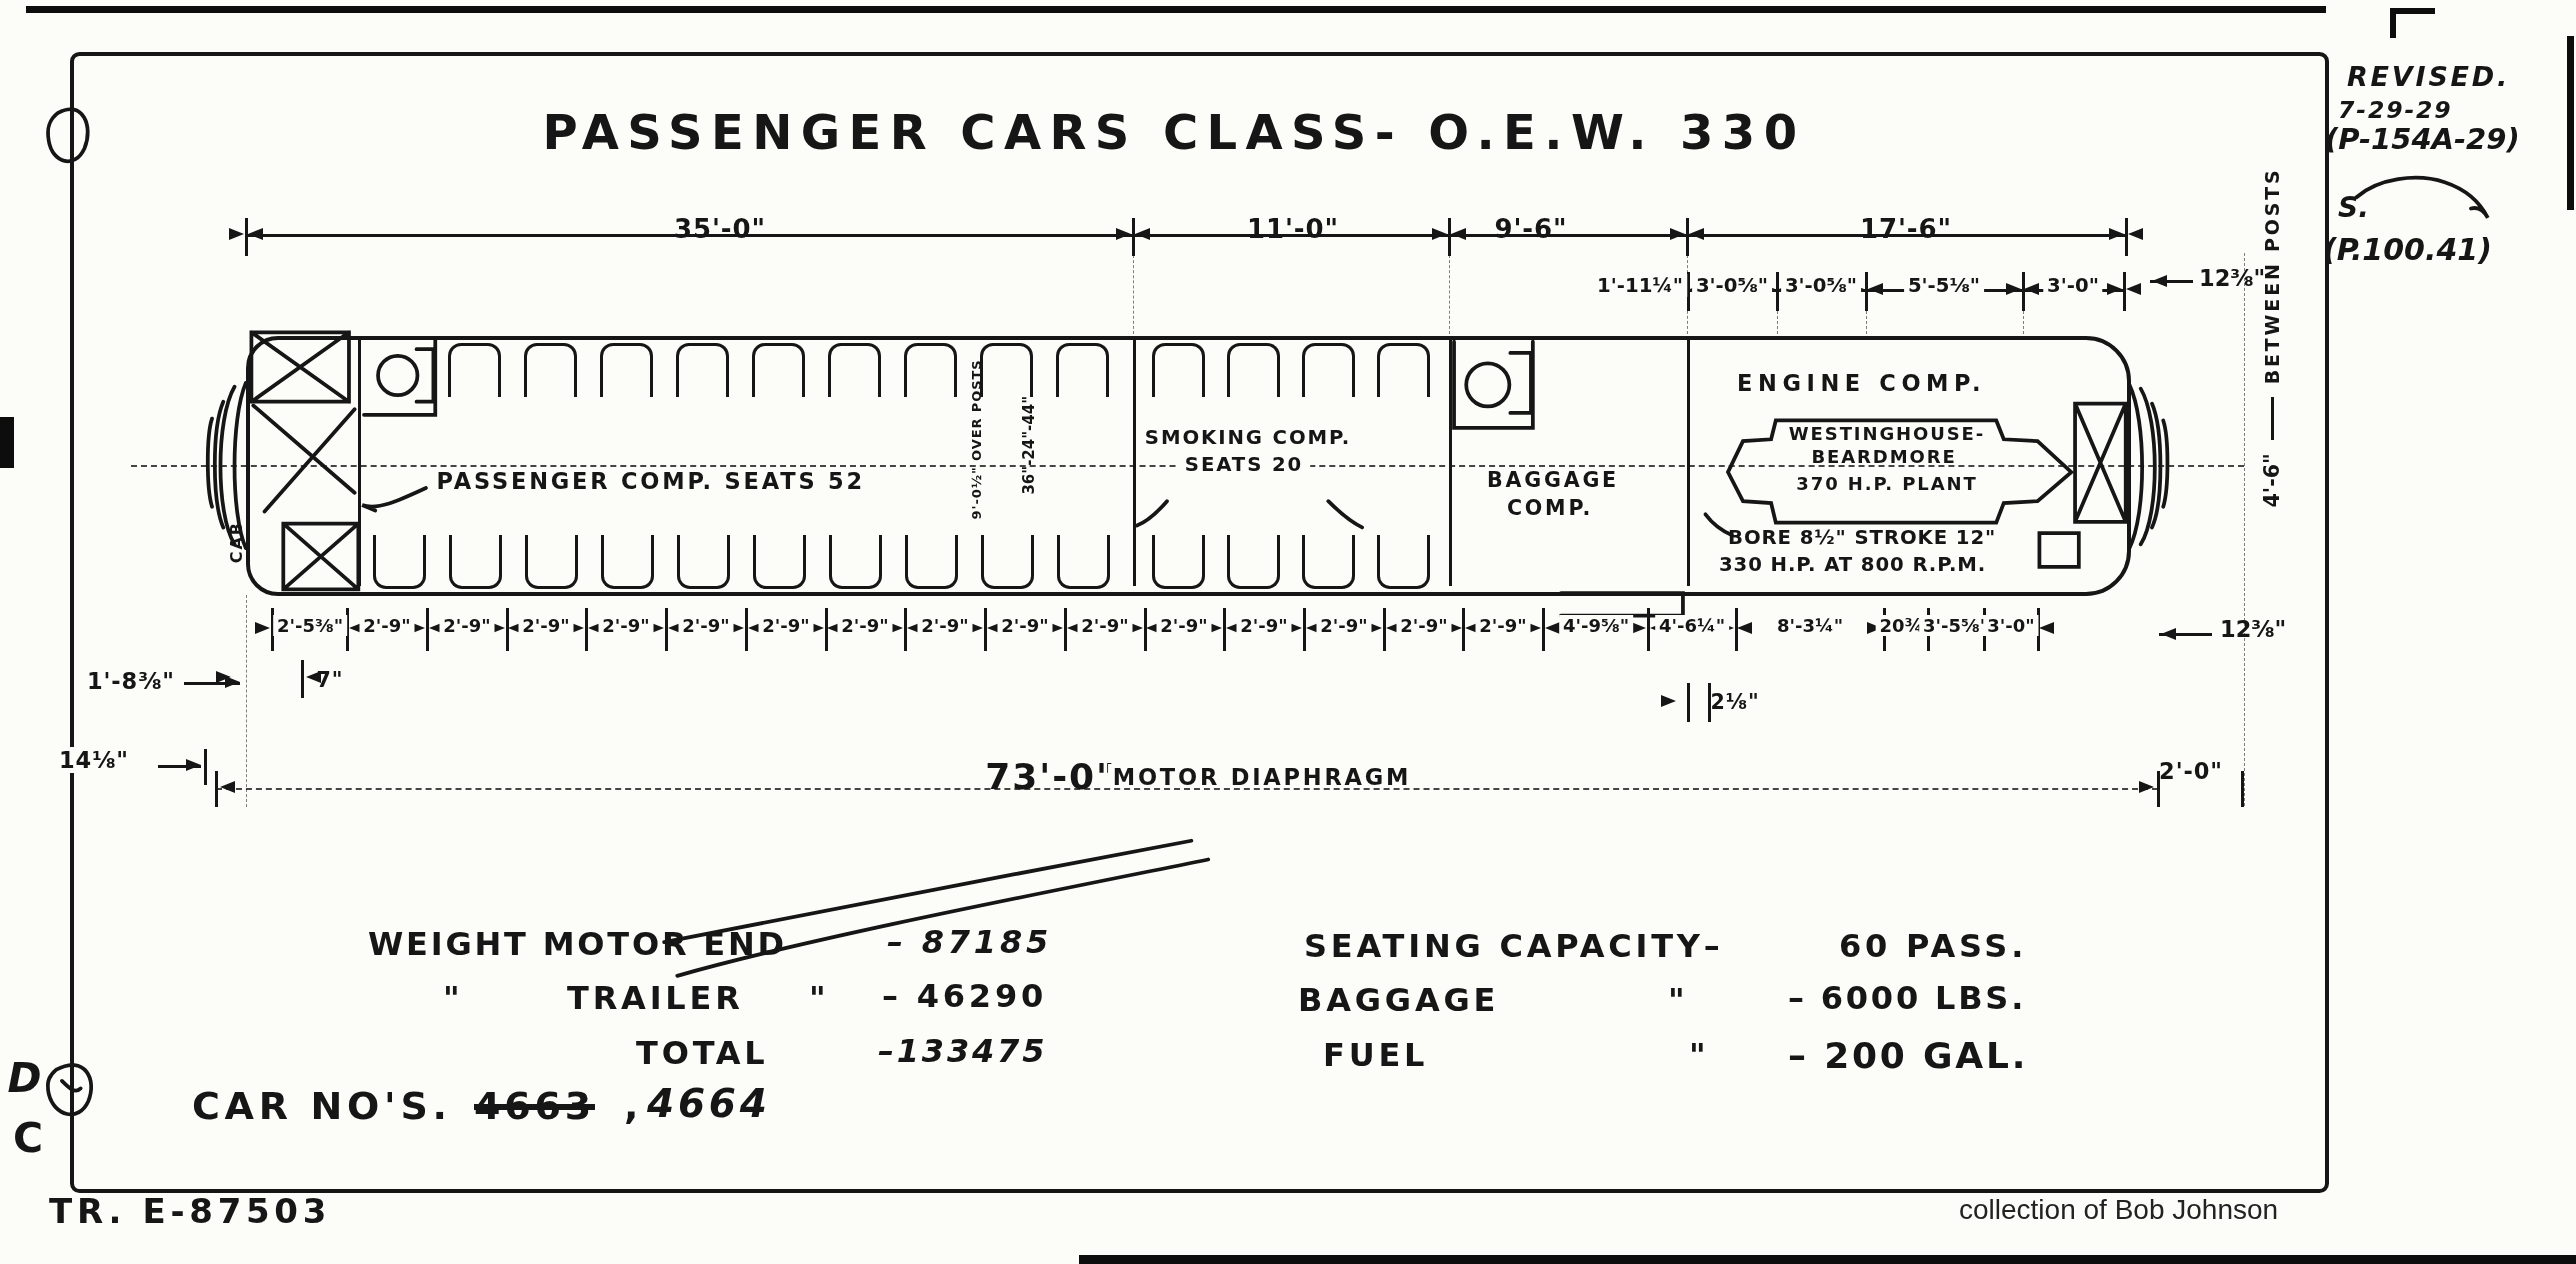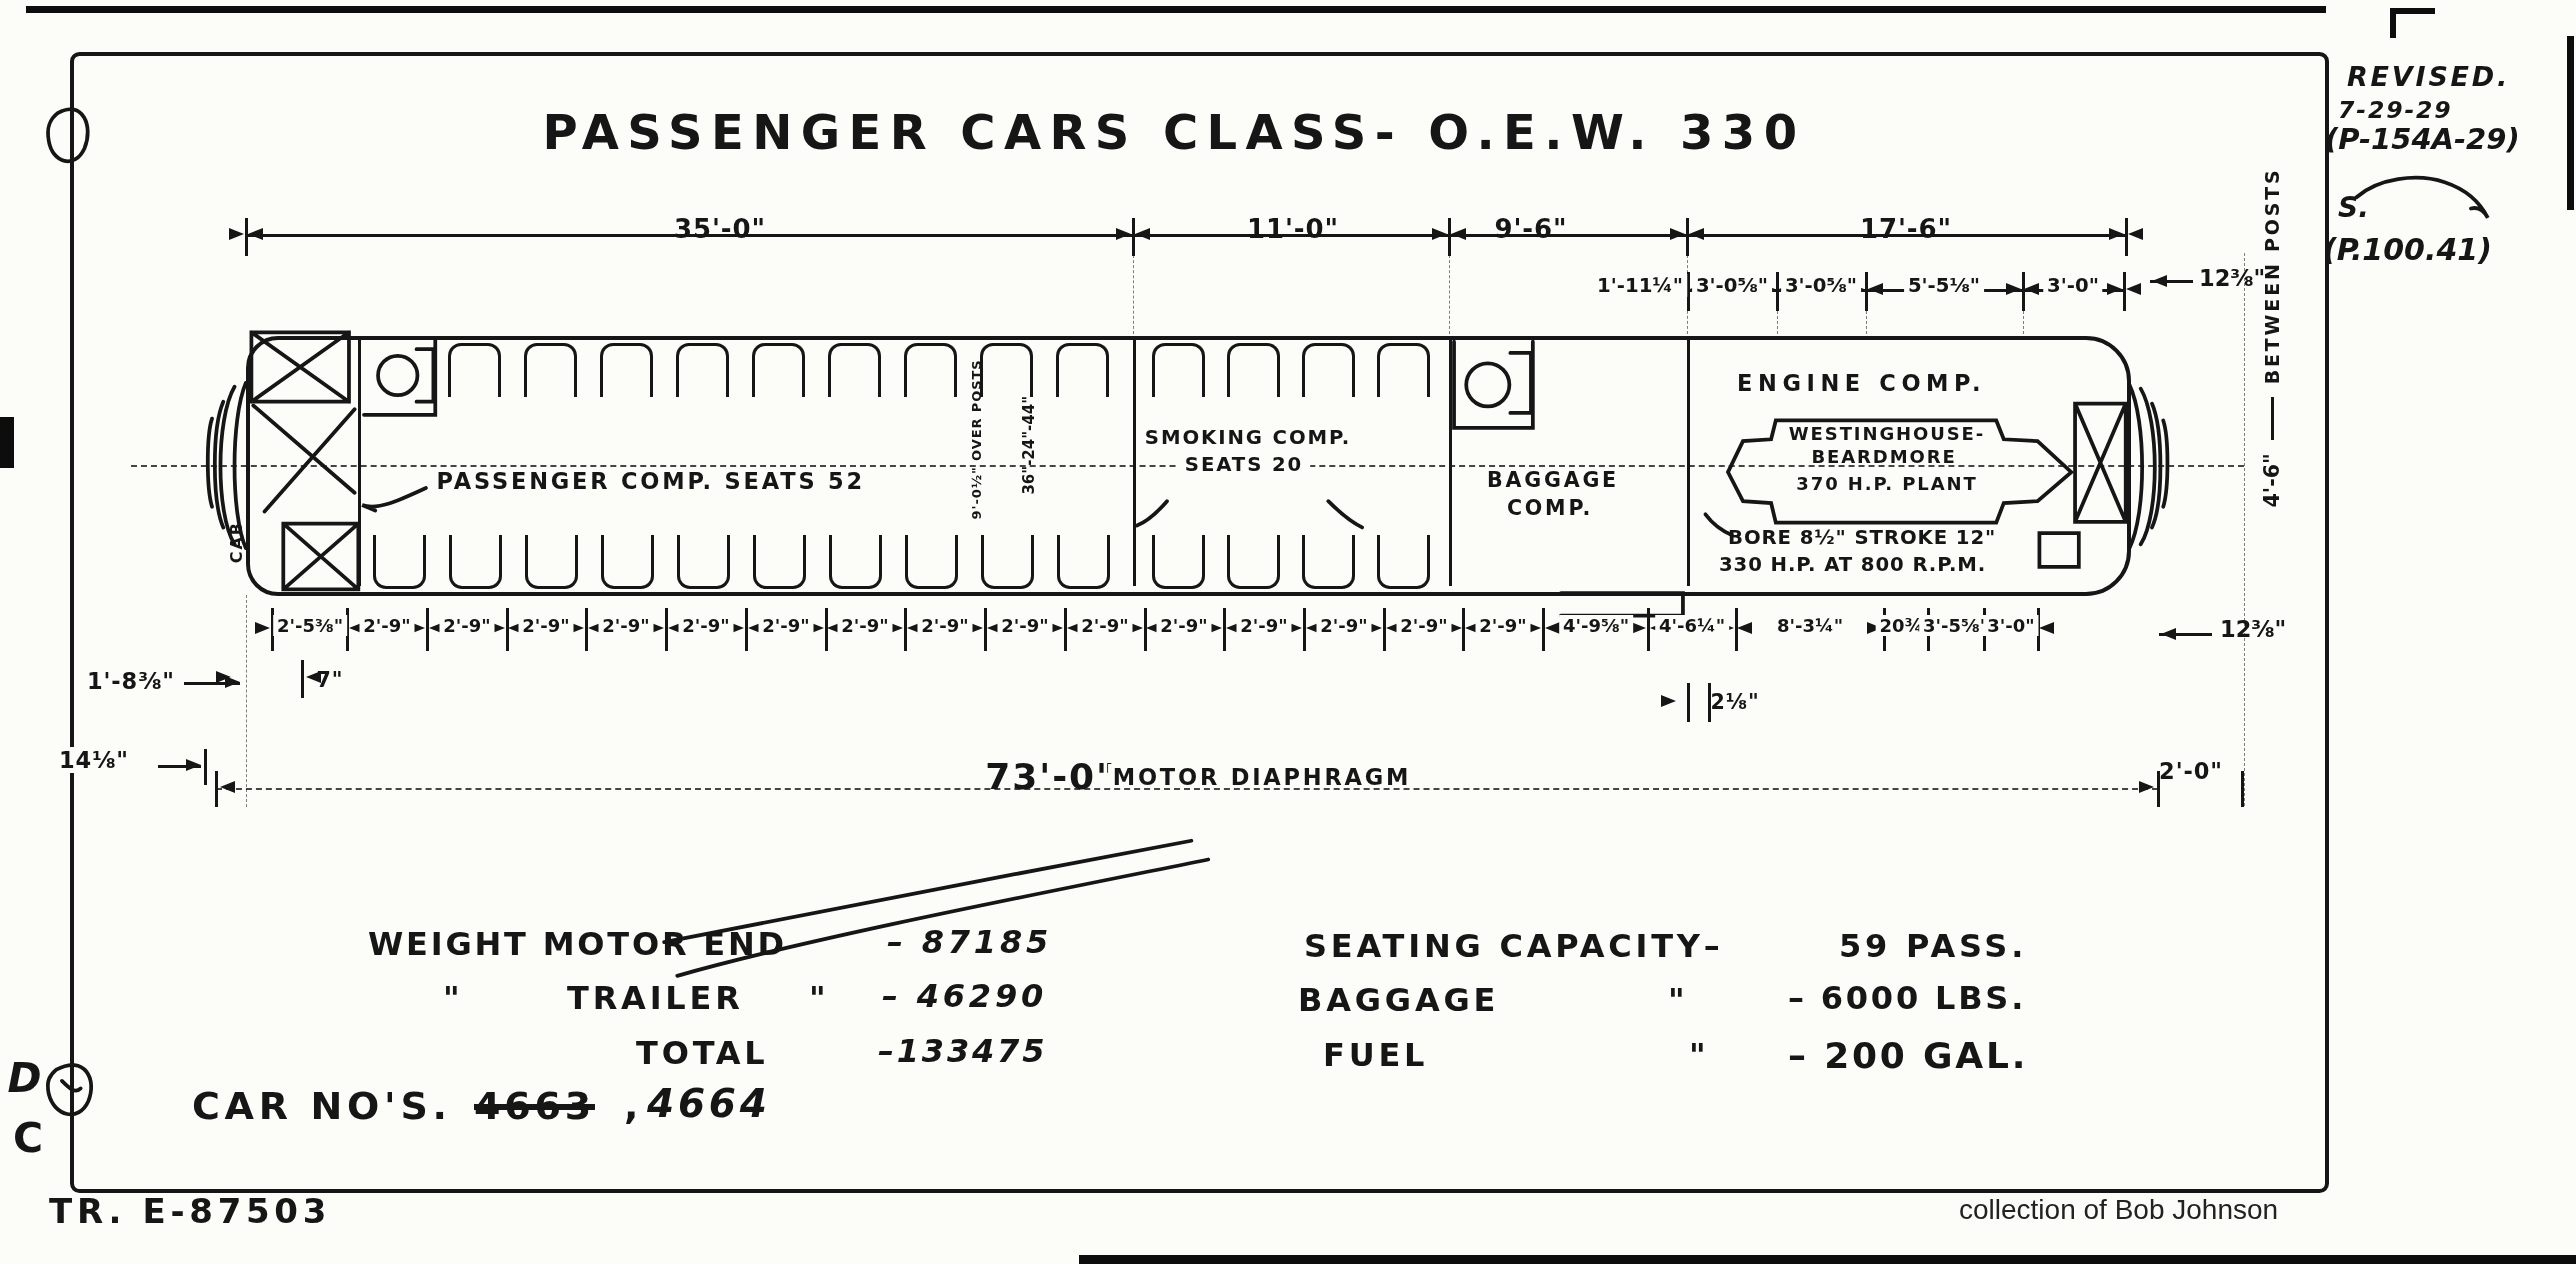--- a/index.html
+++ b/index.html
@@ -104,7 +104,7 @@
 <div class="t" style="left:878px;top:1034px;font-size:32px;letter-spacing:2.8px;font-style:italic">–133475</div>
 
 <div class="t" style="left:1304px;top:929px;font-size:32px;letter-spacing:3.8px">SEATING CAPACITY–</div>
-<div class="t" style="left:1839px;top:929px;font-size:32px;letter-spacing:3.8px">59 PASS.</div>
+<div class="t" style="left:1839px;top:929px;font-size:32px;letter-spacing:3.8px">60 PASS.</div>
 <div class="t" style="left:1298px;top:983px;font-size:32px;letter-spacing:3.8px">BAGGAGE</div>
 <div class="t" style="left:1668px;top:983px;font-size:32px">"</div>
 <div class="t" style="left:1788px;top:981px;font-size:32px;letter-spacing:2.8px">– 6000 LBS.</div>

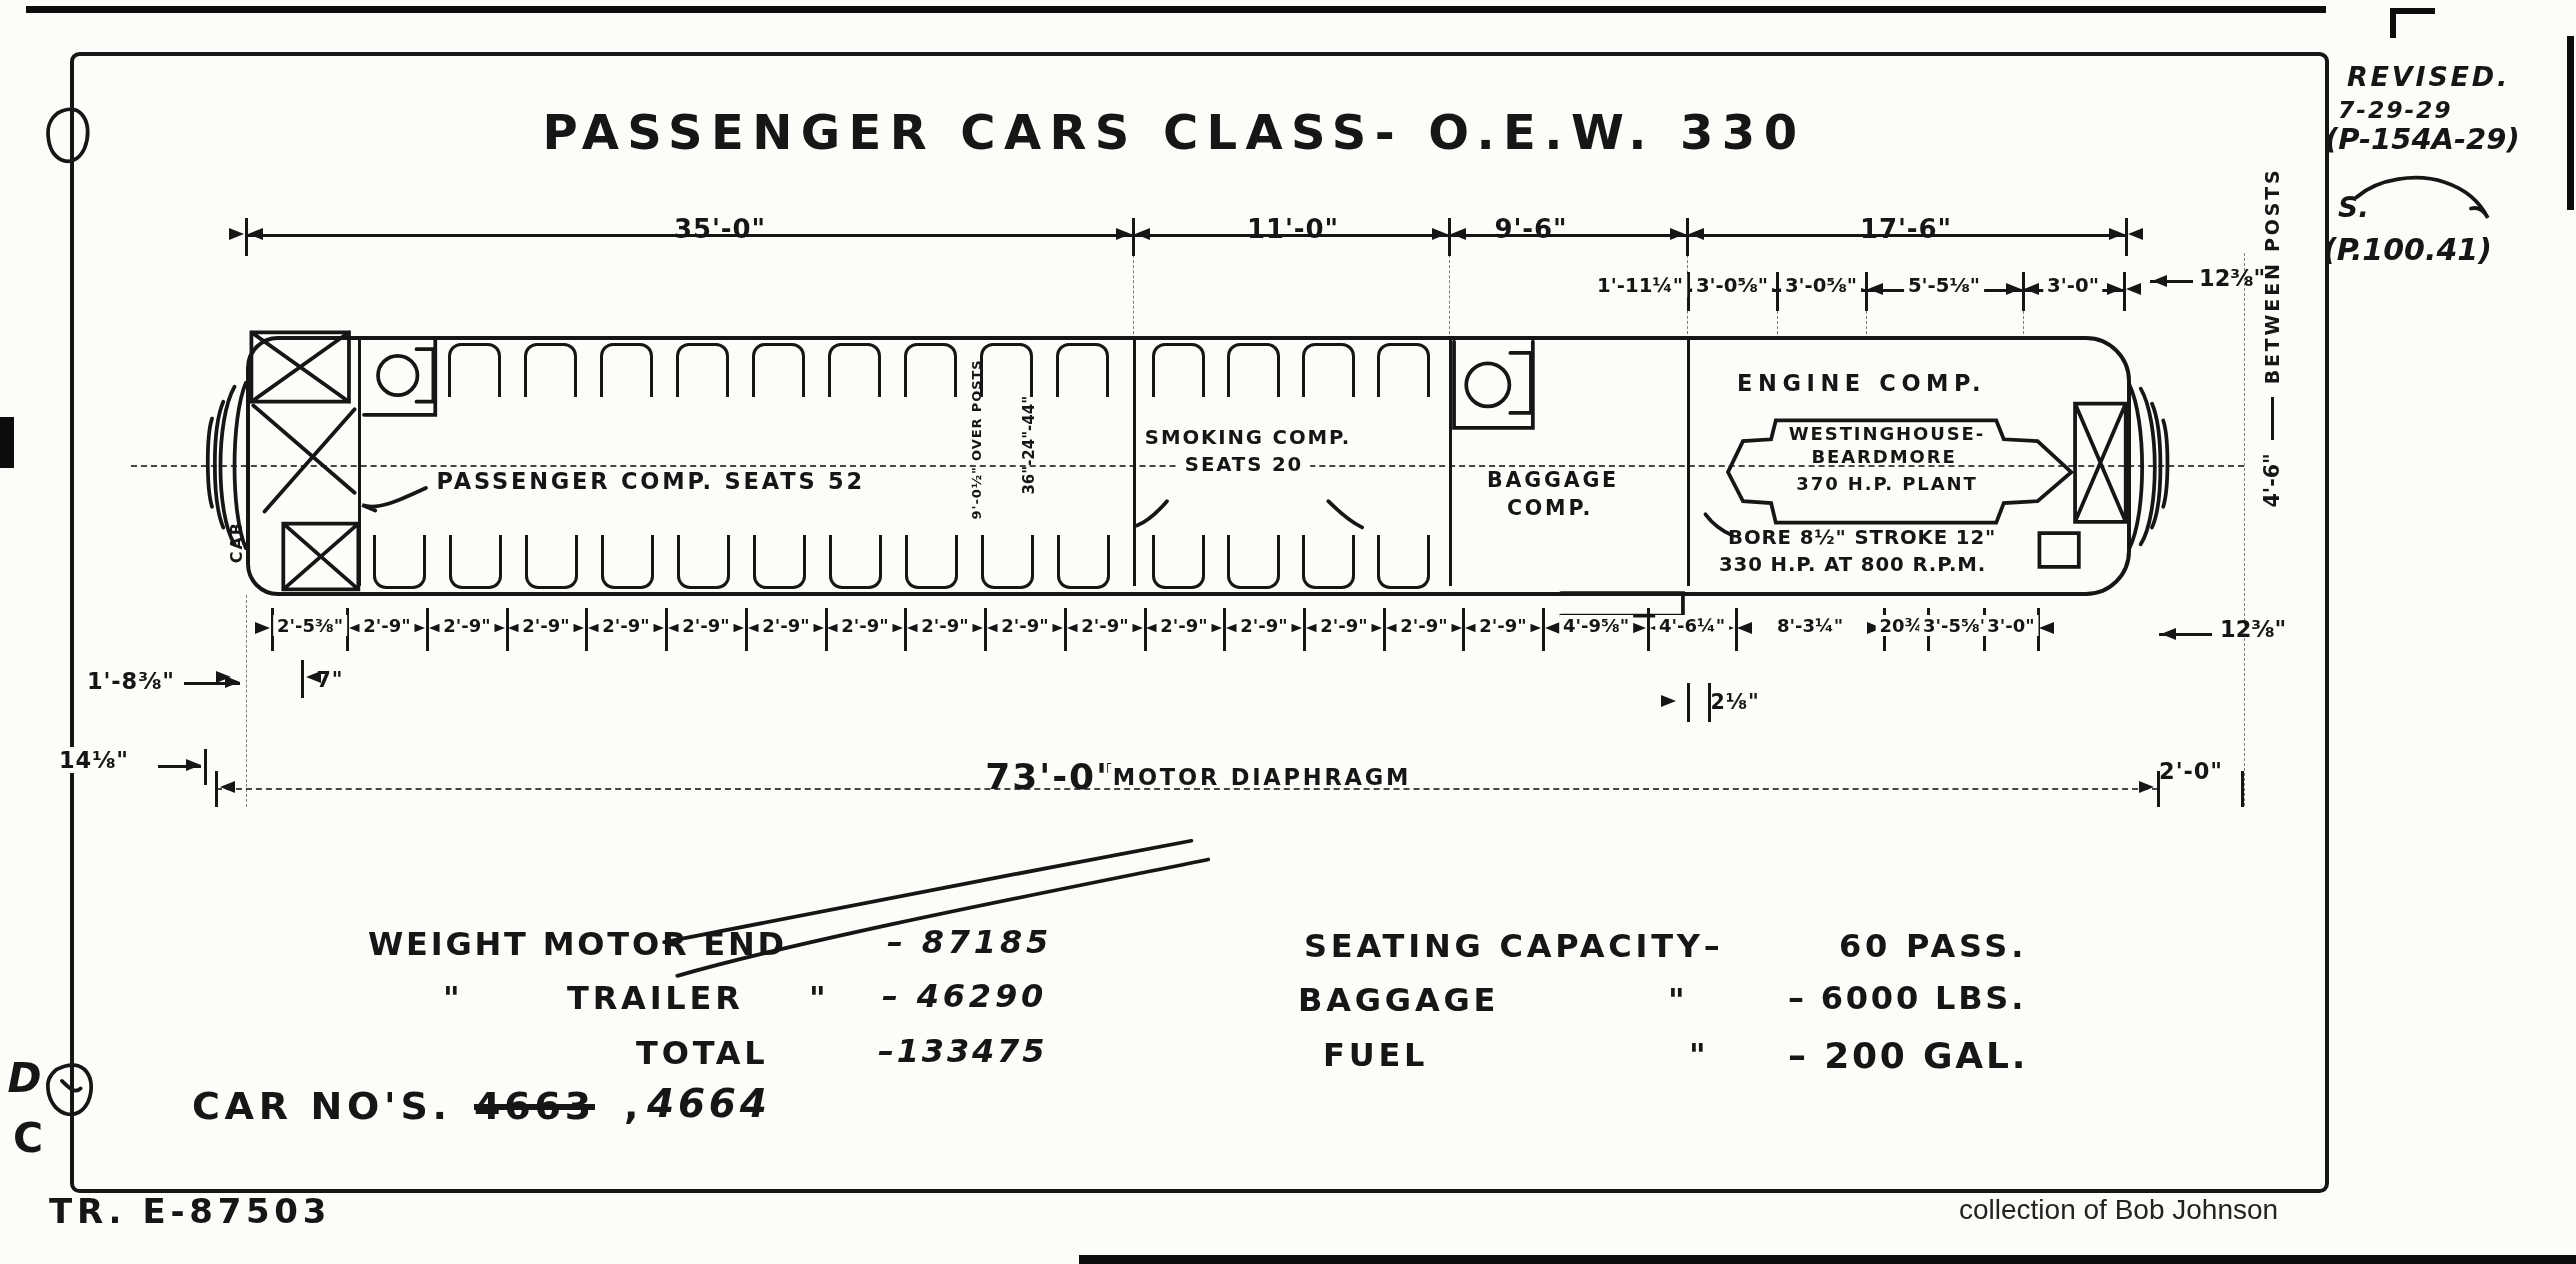--- a/index.html
+++ b/index.html
@@ -99,7 +99,7 @@
 <div class="t" style="left:443px;top:981px;font-size:32px">"</div>
 <div class="t" style="left:567px;top:981px;font-size:32px;letter-spacing:3.8px">TRAILER</div>
 <div class="t" style="left:809px;top:981px;font-size:32px">"</div>
-<div class="t" style="left:882px;top:979px;font-size:32px;letter-spacing:3.8px;font-style:italic">– 46290</div>
+<div class="t" style="left:882px;top:979px;font-size:32px;letter-spacing:3.8px;">– 46290</div>
 <div class="t" style="left:636px;top:1036px;font-size:32px;letter-spacing:3.8px">TOTAL</div>
 <div class="t" style="left:878px;top:1034px;font-size:32px;letter-spacing:2.8px;font-style:italic">–133475</div>
 

